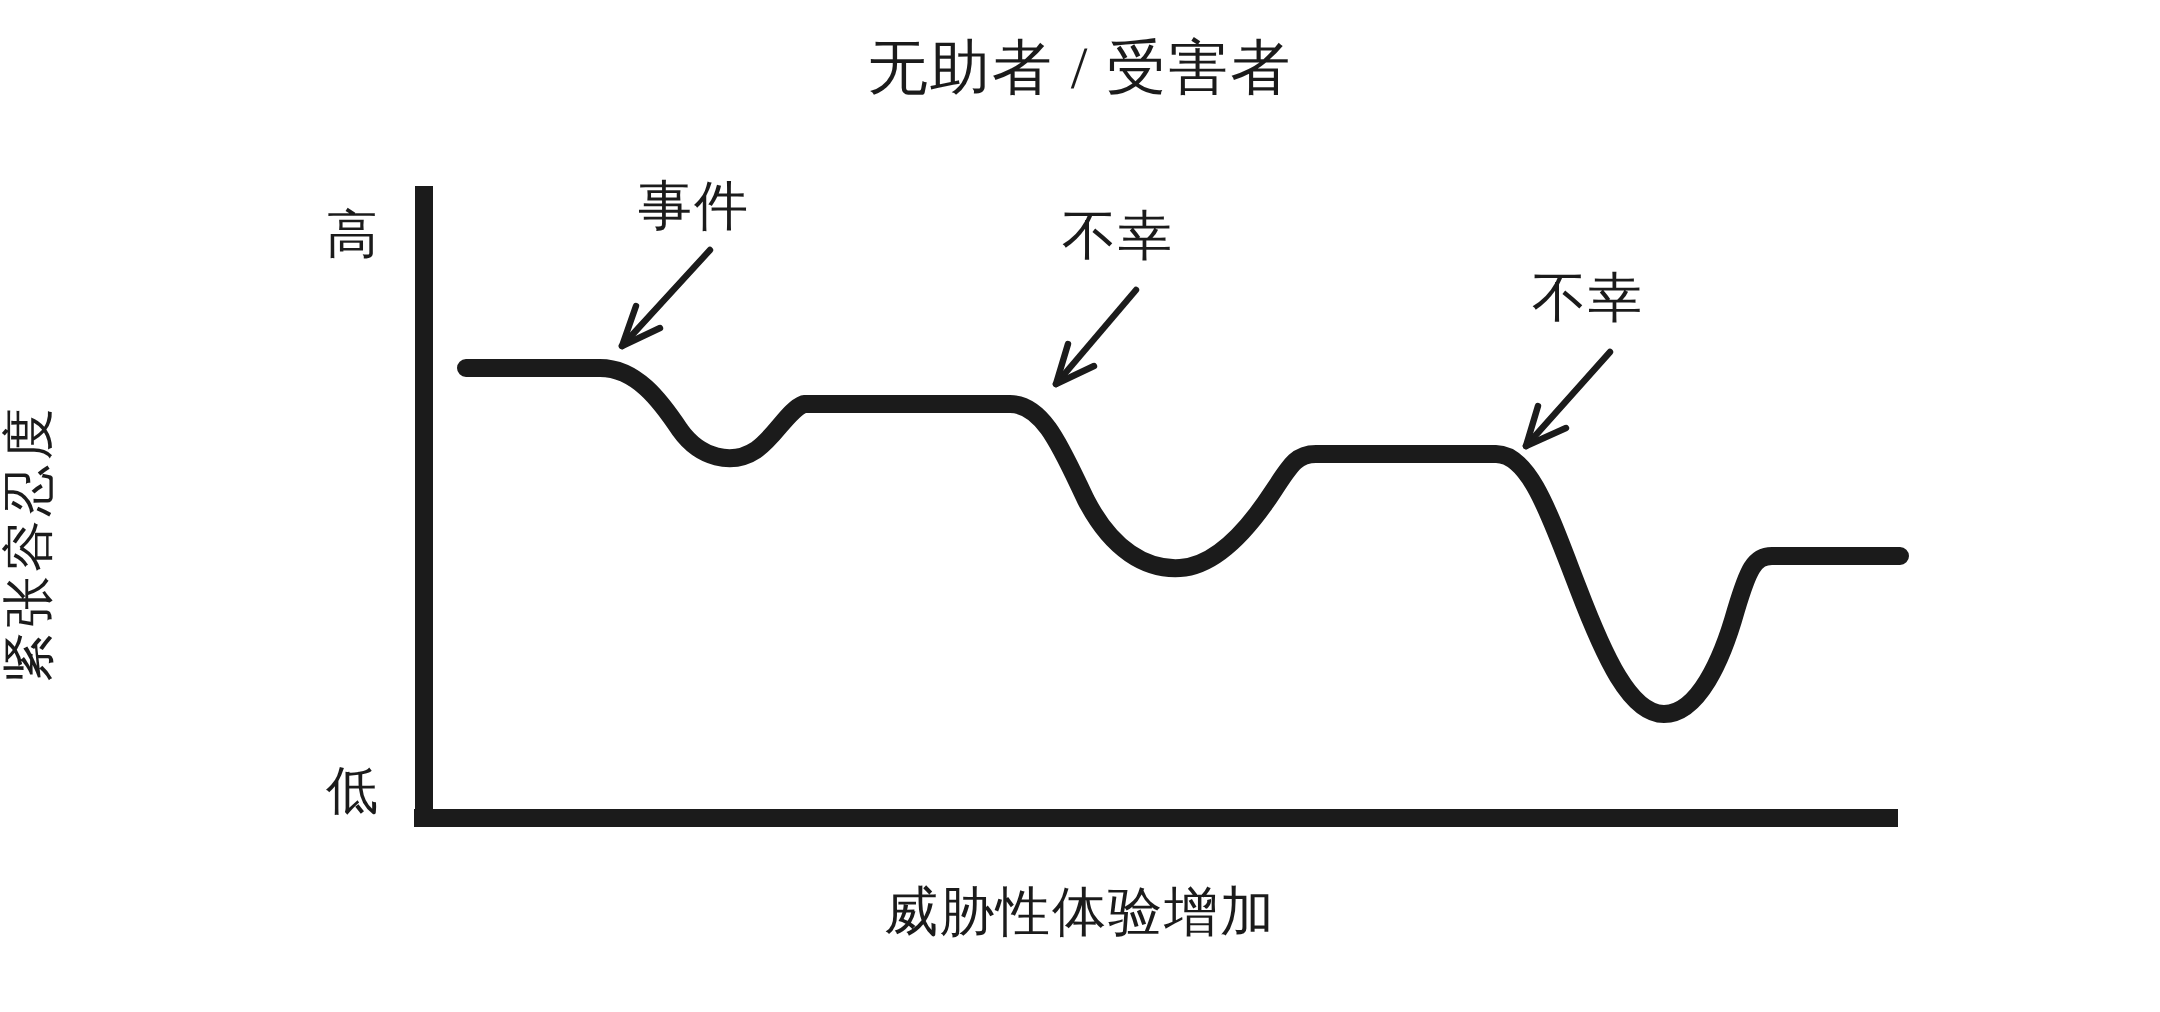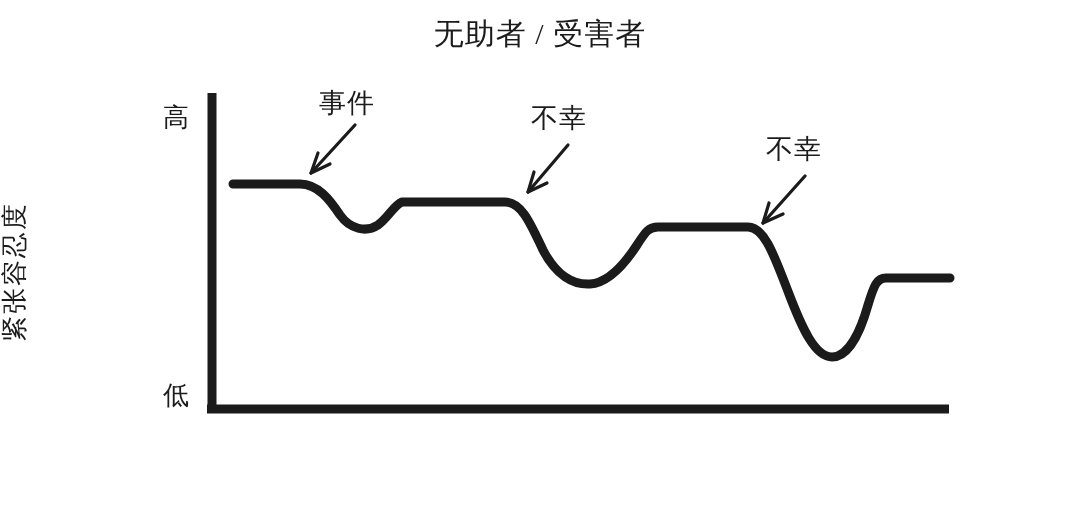--- a/index.html
+++ b/index.html
@@ -140,6 +140,7 @@
 
   </svg>
 
+  <div class="txt" id="x-axis-label">威胁性体验增加</div>
 
 </div>
 

